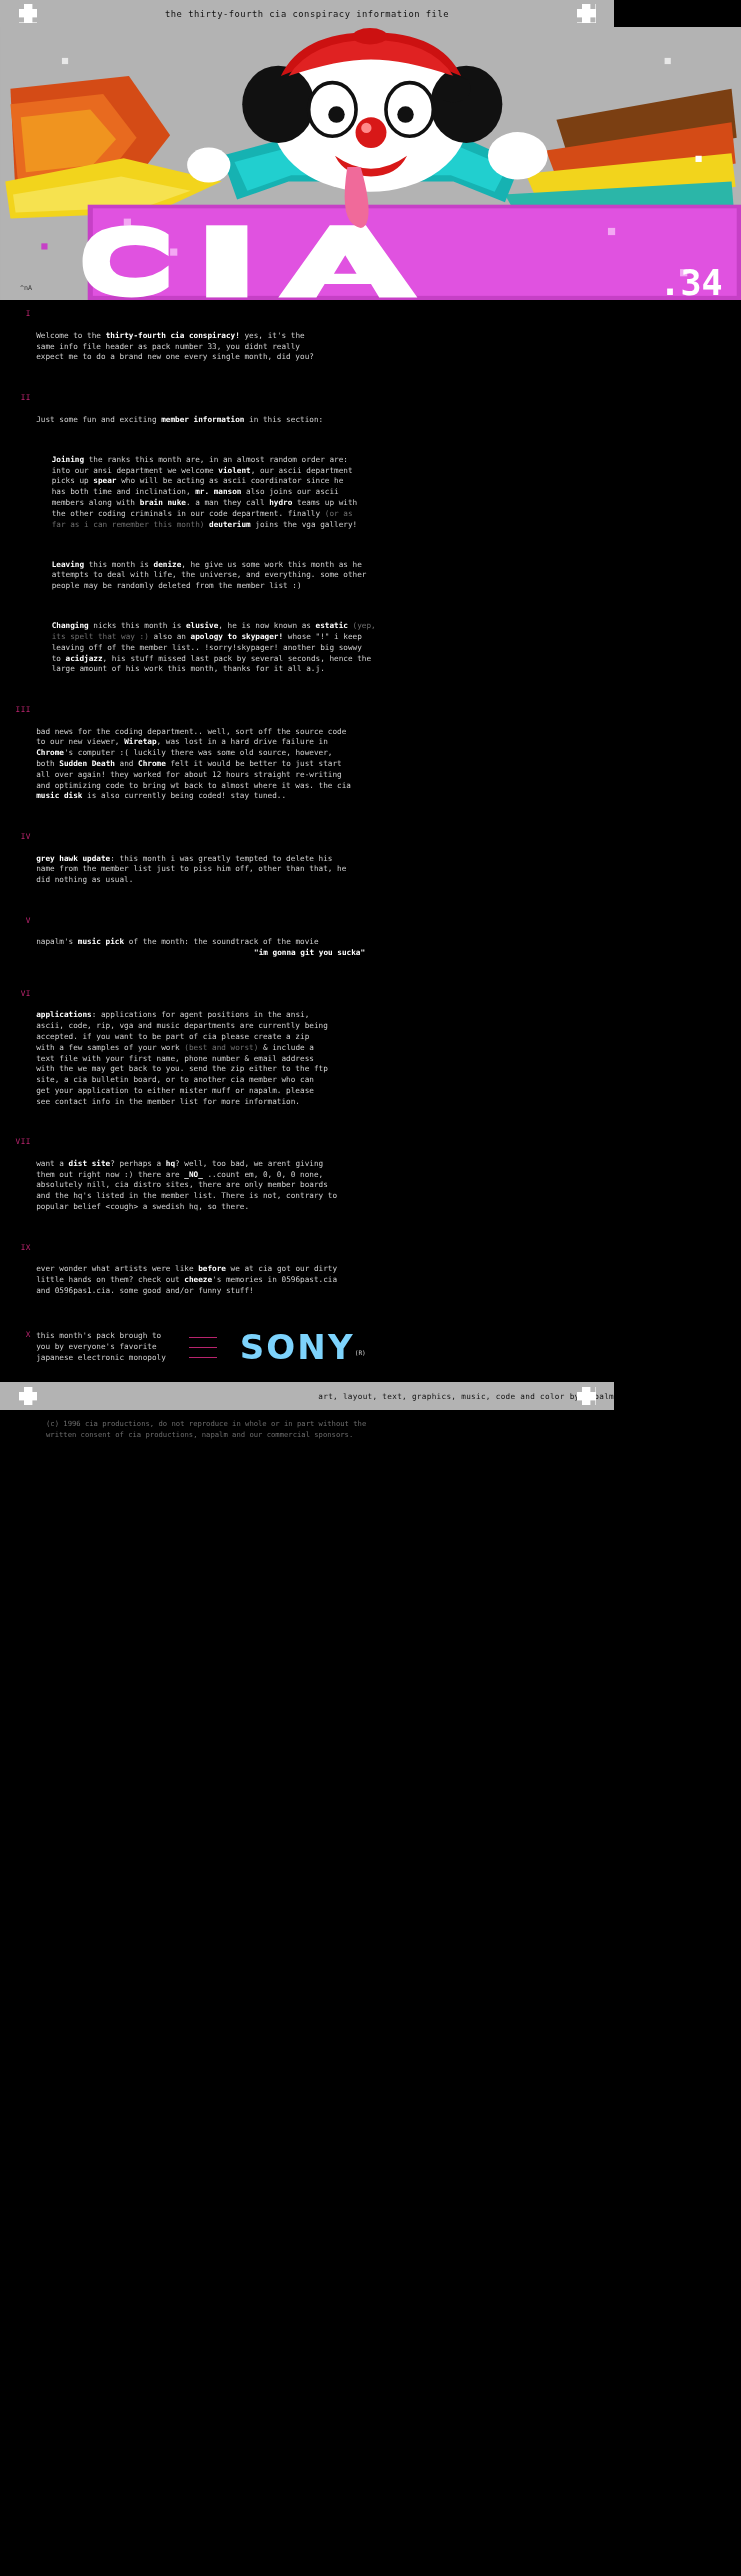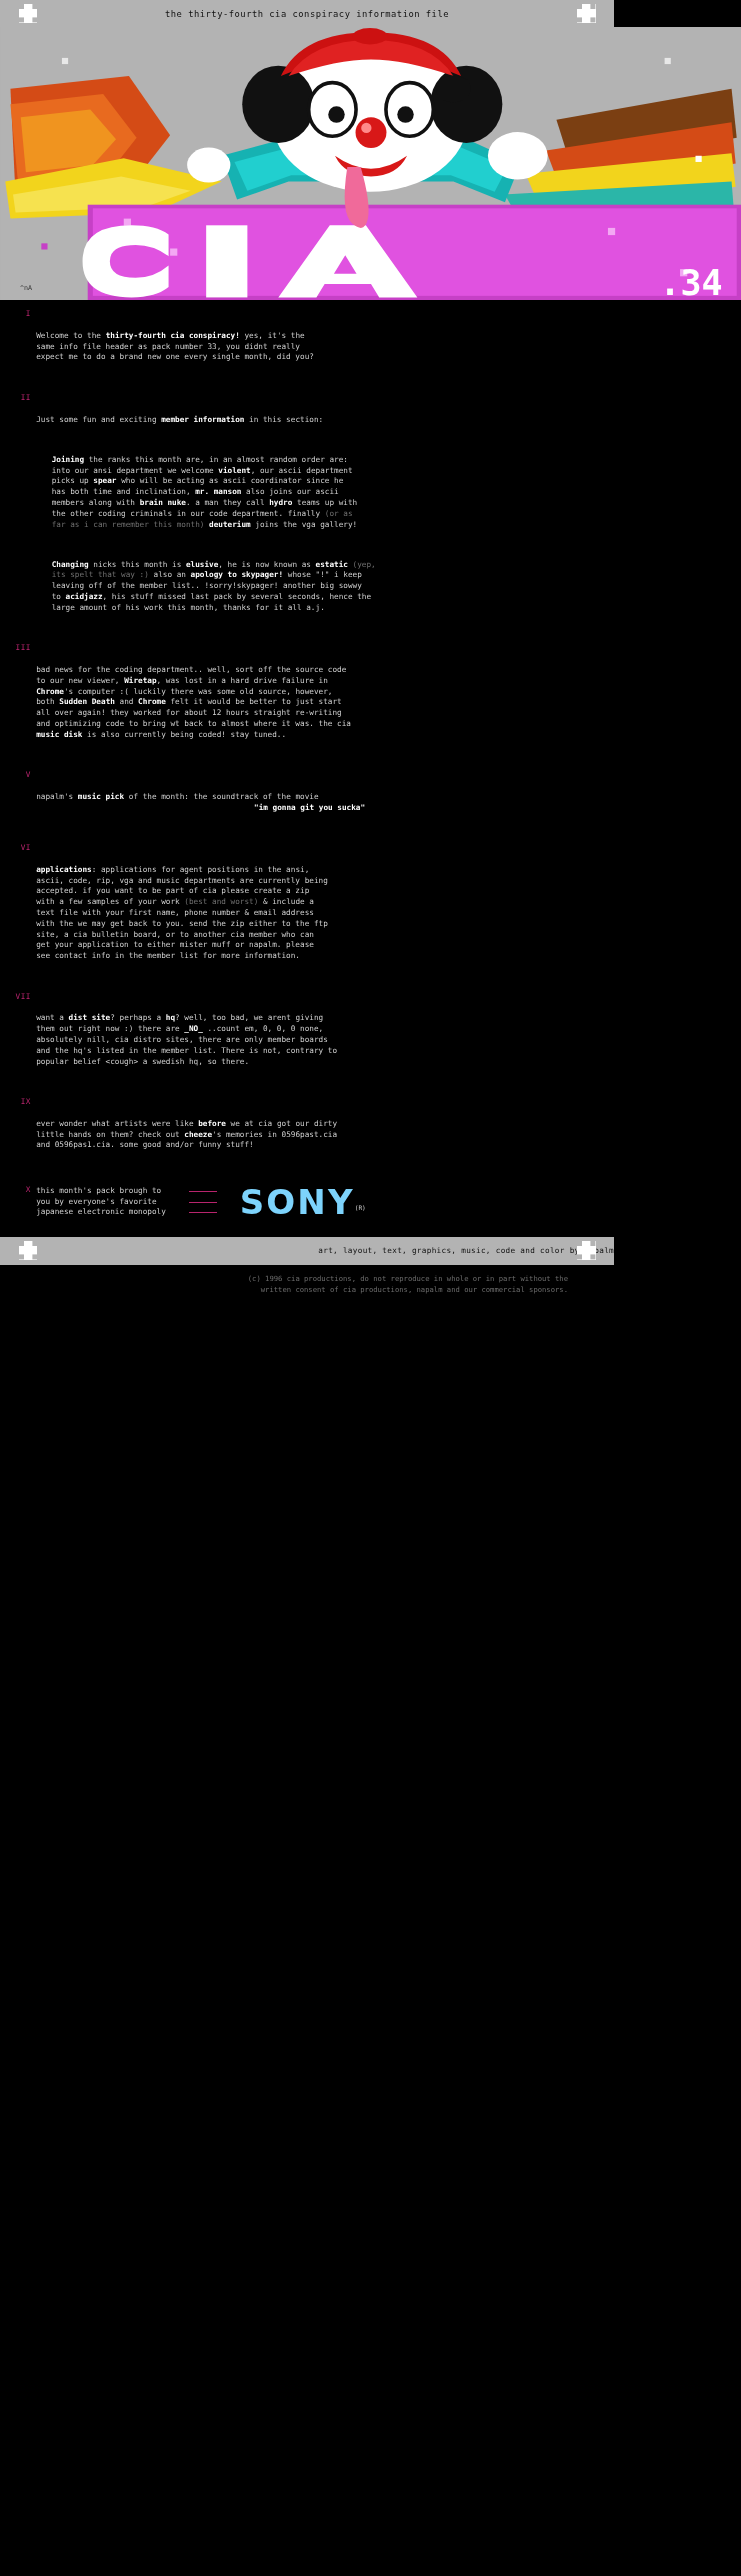--- a/index.html
+++ b/index.html
@@ -216,6 +216,9 @@
 members along with <b>brain nuke</b>. a man they call <b>hydro</b> teams up with
 the other coding criminals in our code department. finally <span class="dim">(or as
 far as i can remember this month)</span> <b>deuterium</b> joins the vga gallery!</p>
+        <p class="ind"><b>Leaving</b> this month is <b>denize</b>, he give us some work this month as he
+attempts to deal with life, the universe, and everything. some other
+people may be randomly deleted from the member list :)</p>
         <p class="ind"><b>Changing</b> nicks this month is <b>elusive</b>, he is now known as <b>estatic</b> <span class="dim">(yep,
 its spelt that way :)</span> also an <b>apology to skypager!</b> whose "!" i keep
 leaving off of the member list.. !sorry!skypager! another big sowwy

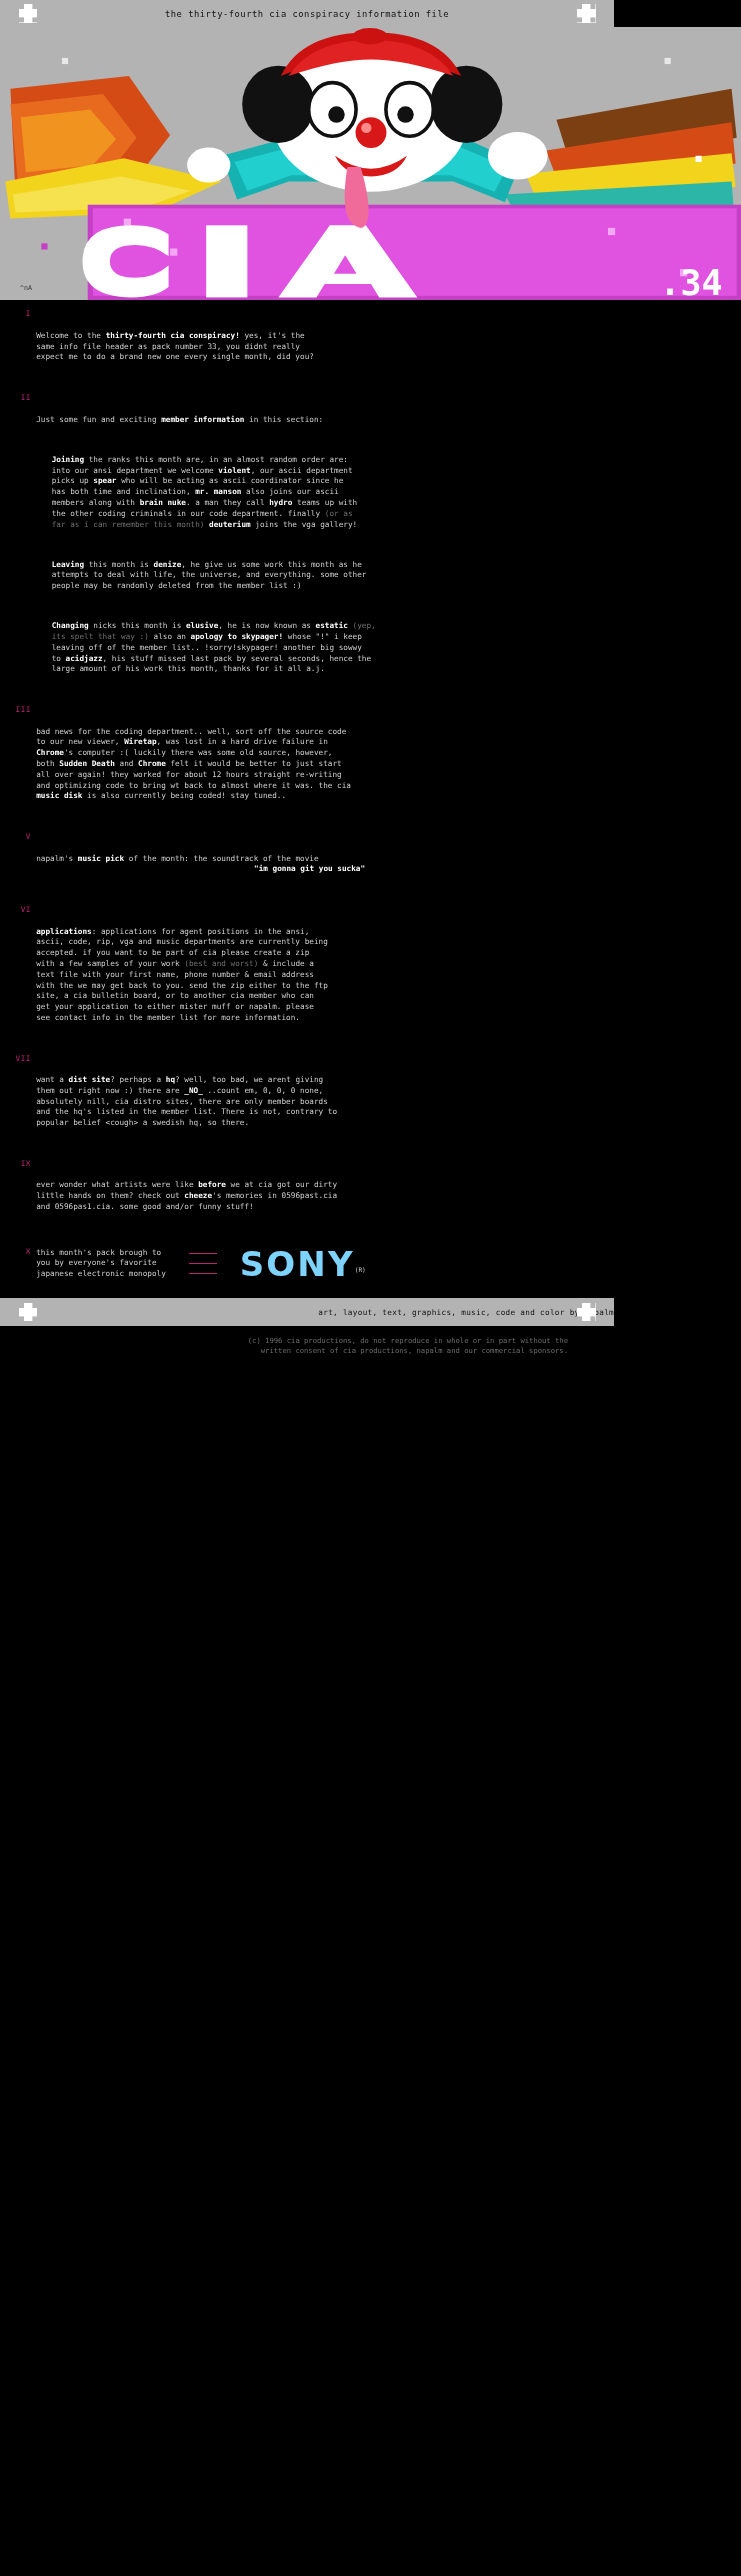--- a/index.html
+++ b/index.html
@@ -240,6 +240,14 @@
       </div>
     </div>
 
+    <div class="row">
+      <div class="num">IV</div>
+      <div class="txt">
+        <p><b>grey hawk update</b>: this month i was greatly tempted to delete his
+name from the member list just to piss him off, other than that, he
+did nothing as usual.</p>
+      </div>
+    </div>
 
     <div class="row">
       <div class="num">V</div>

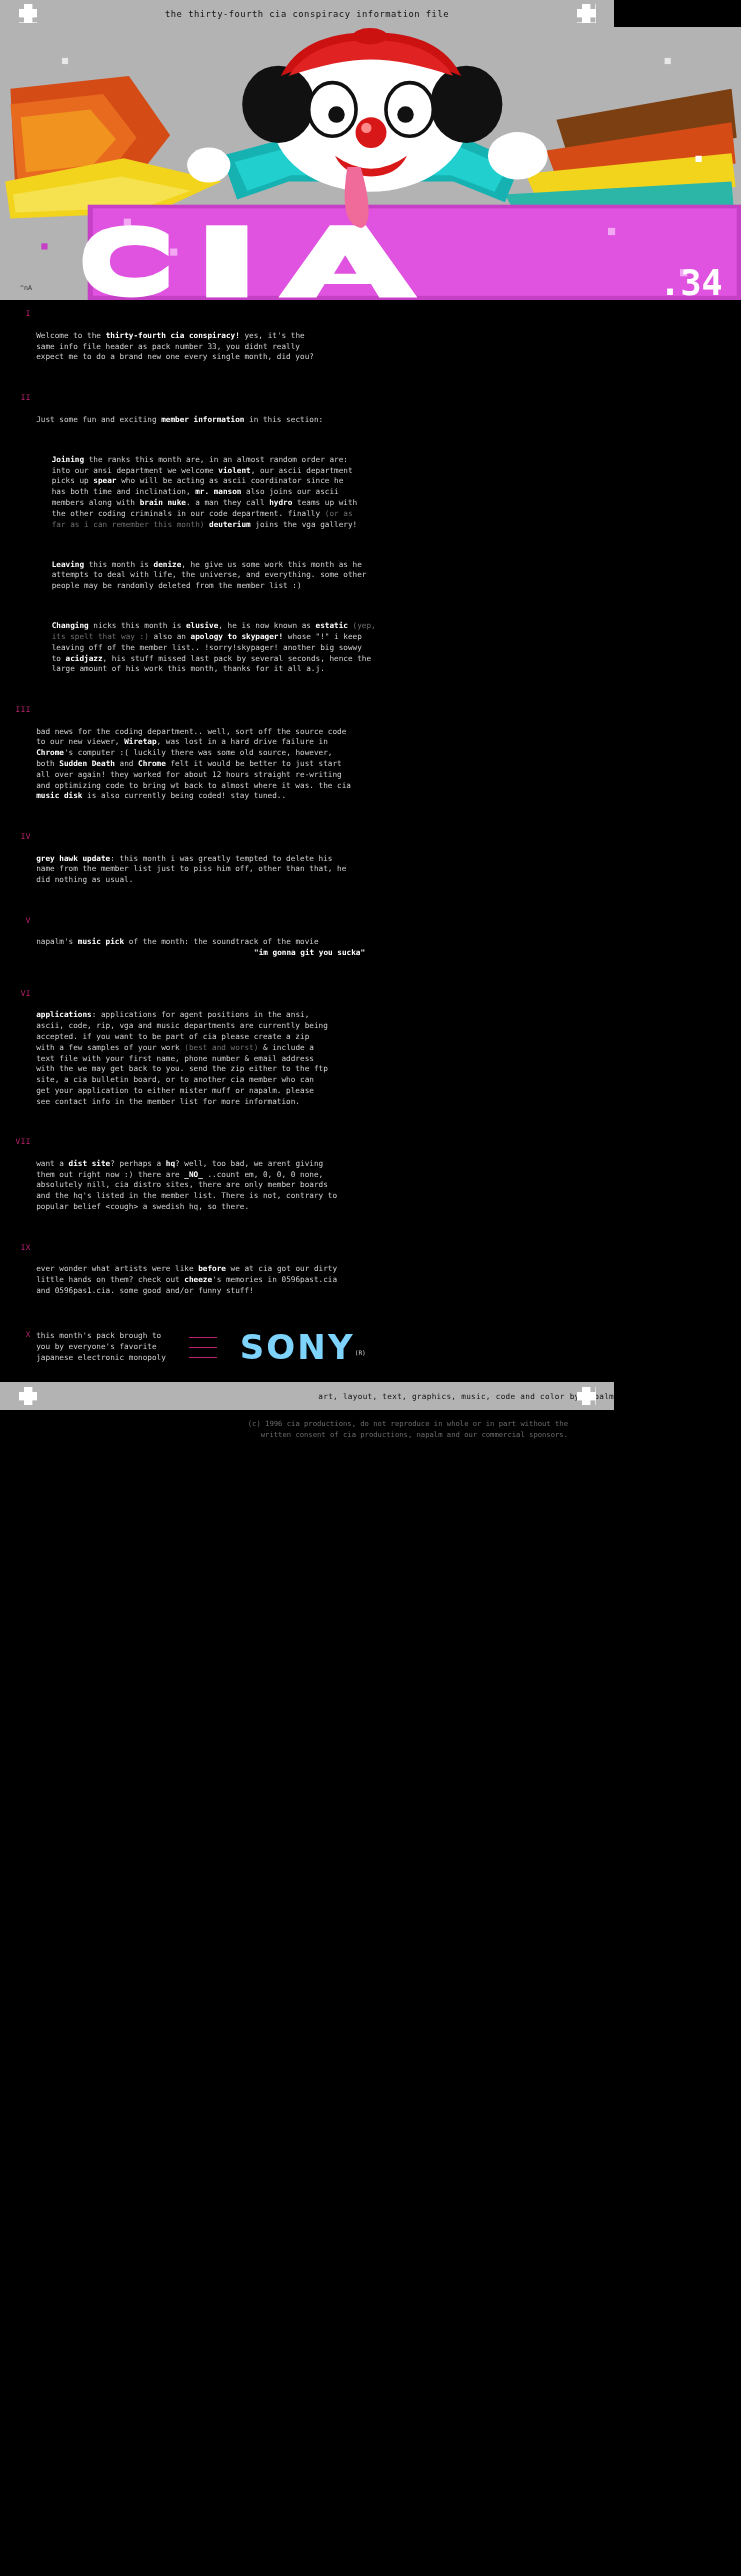--- a/index.html
+++ b/index.html
@@ -110,7 +110,7 @@
 
   .footer{
     padding:9.3px 46px 11.3px 46px;
-    text-align:right;color:#6d6d6d;font-size:7.2px;line-height:10.8px;
+    text-align:left;color:#6d6d6d;font-size:7.2px;line-height:10.8px;
   }
 </style>
 </head>

